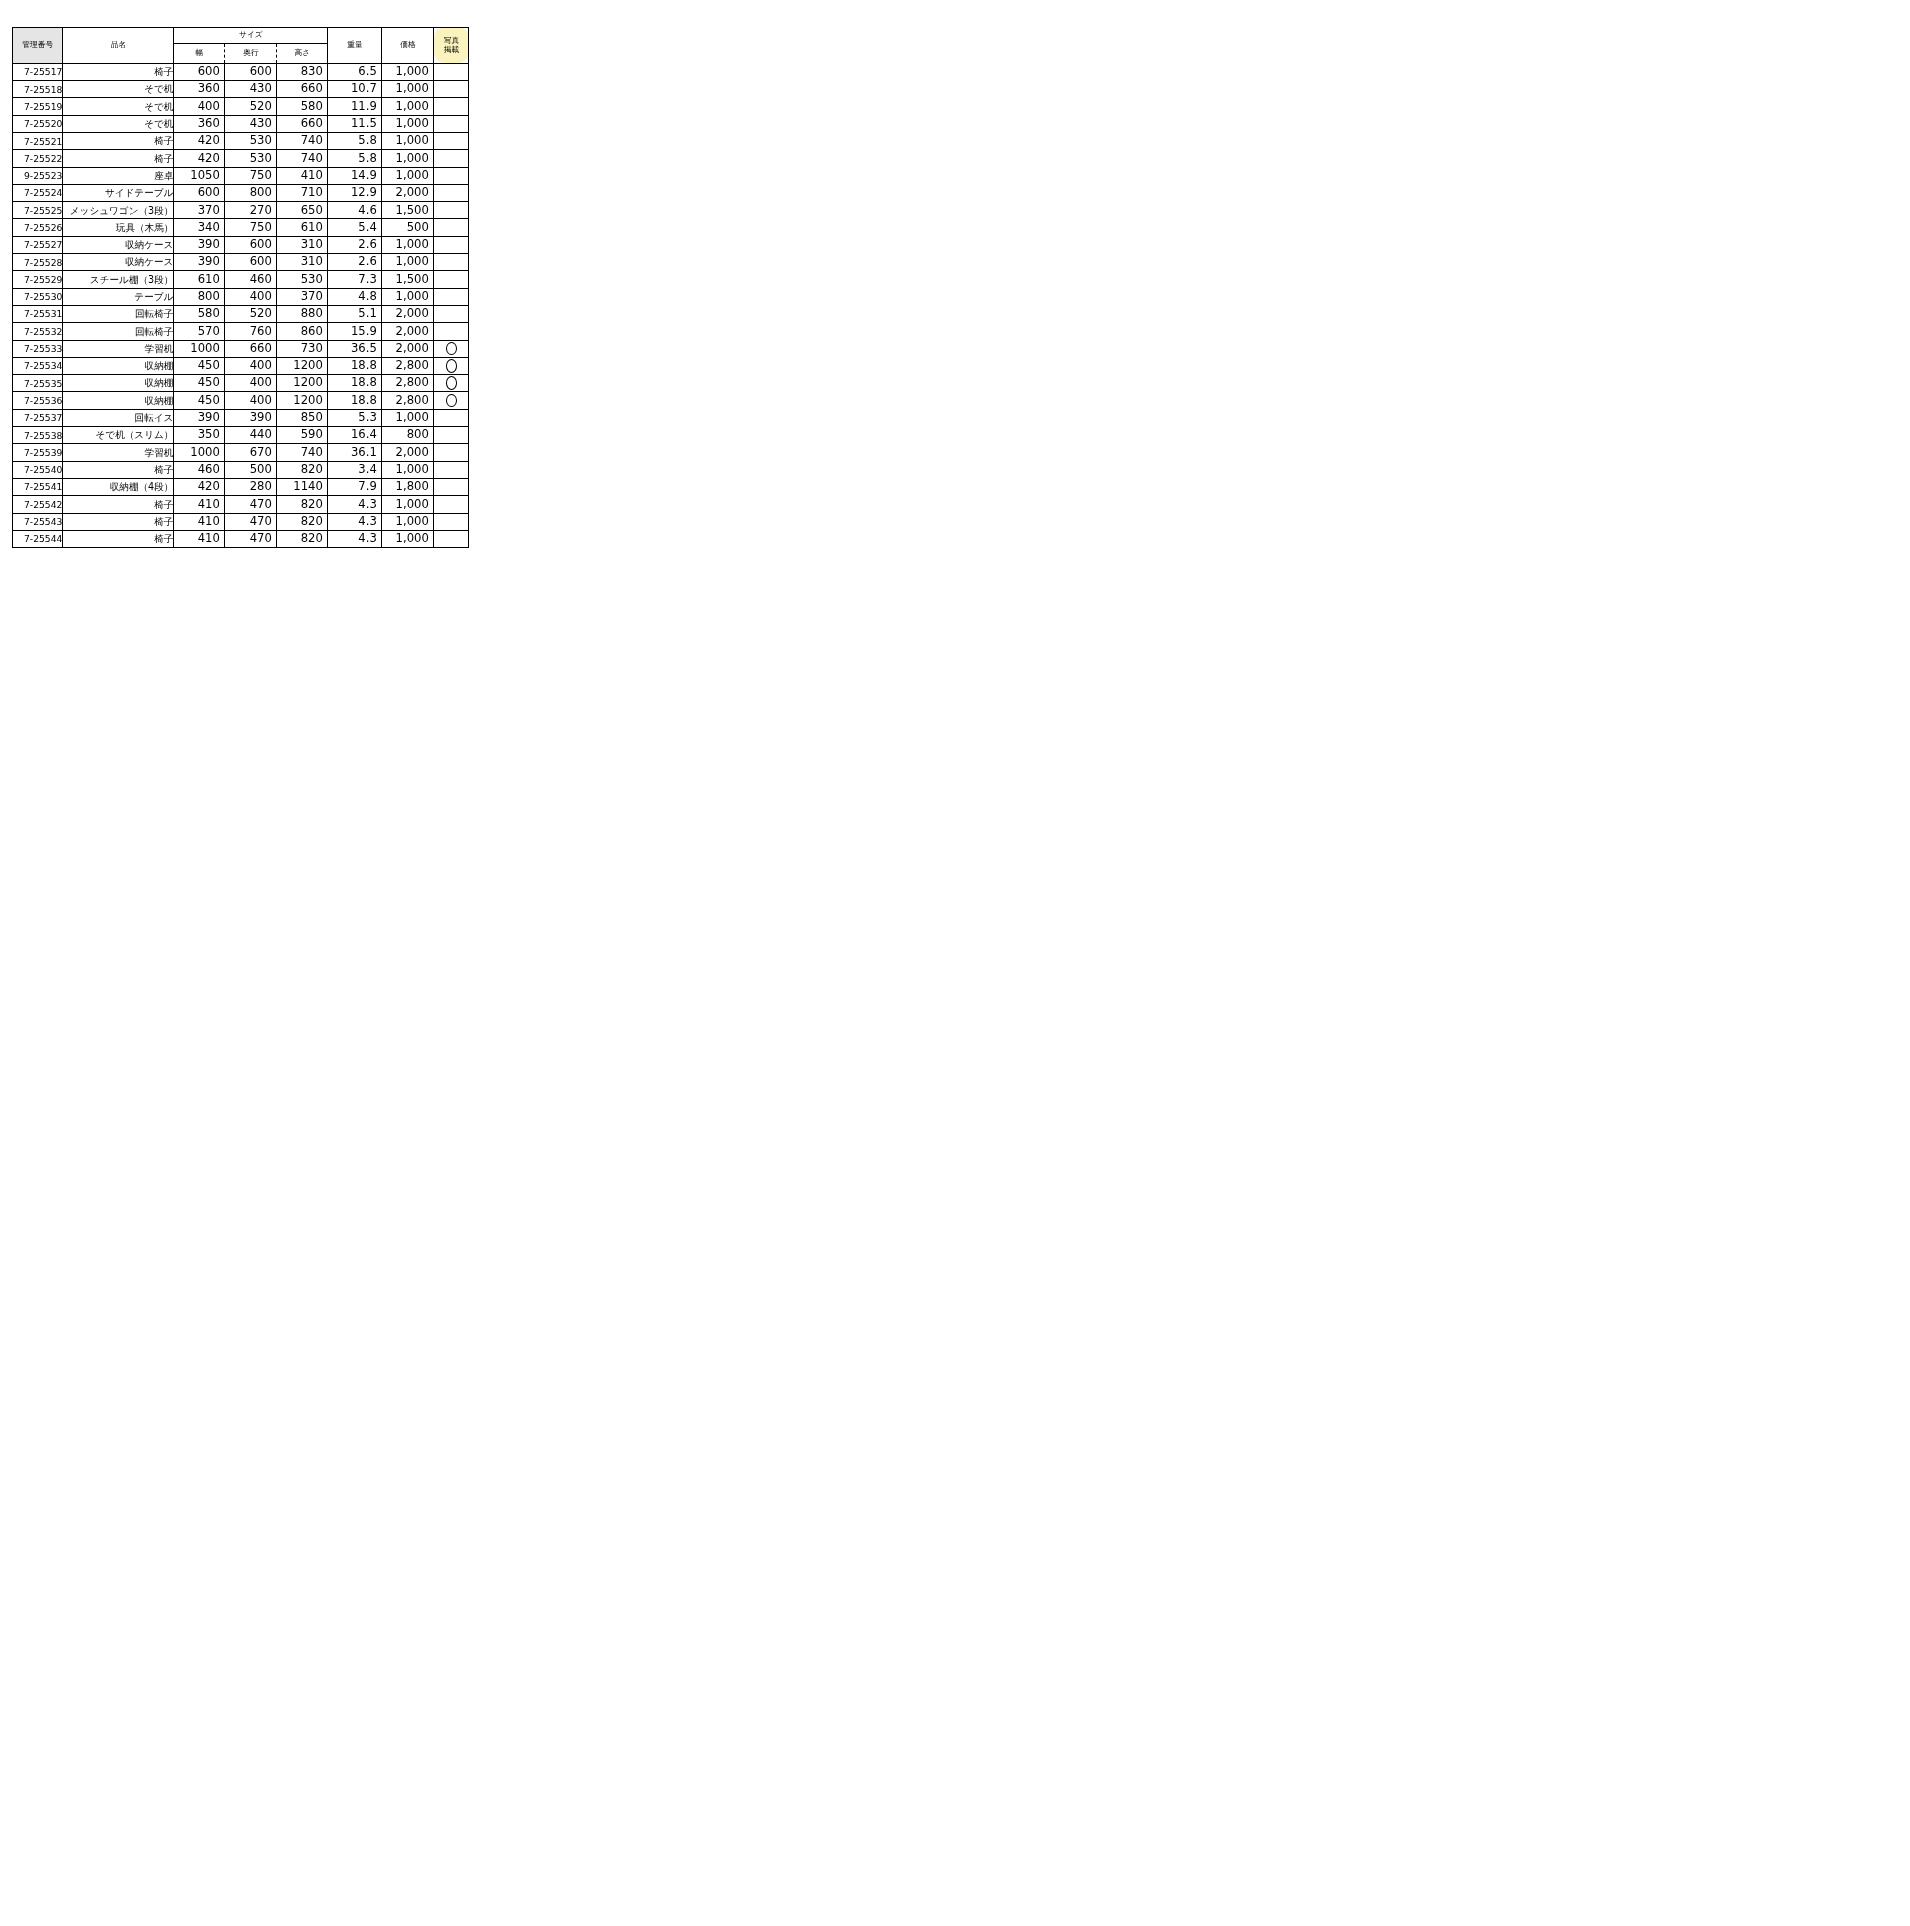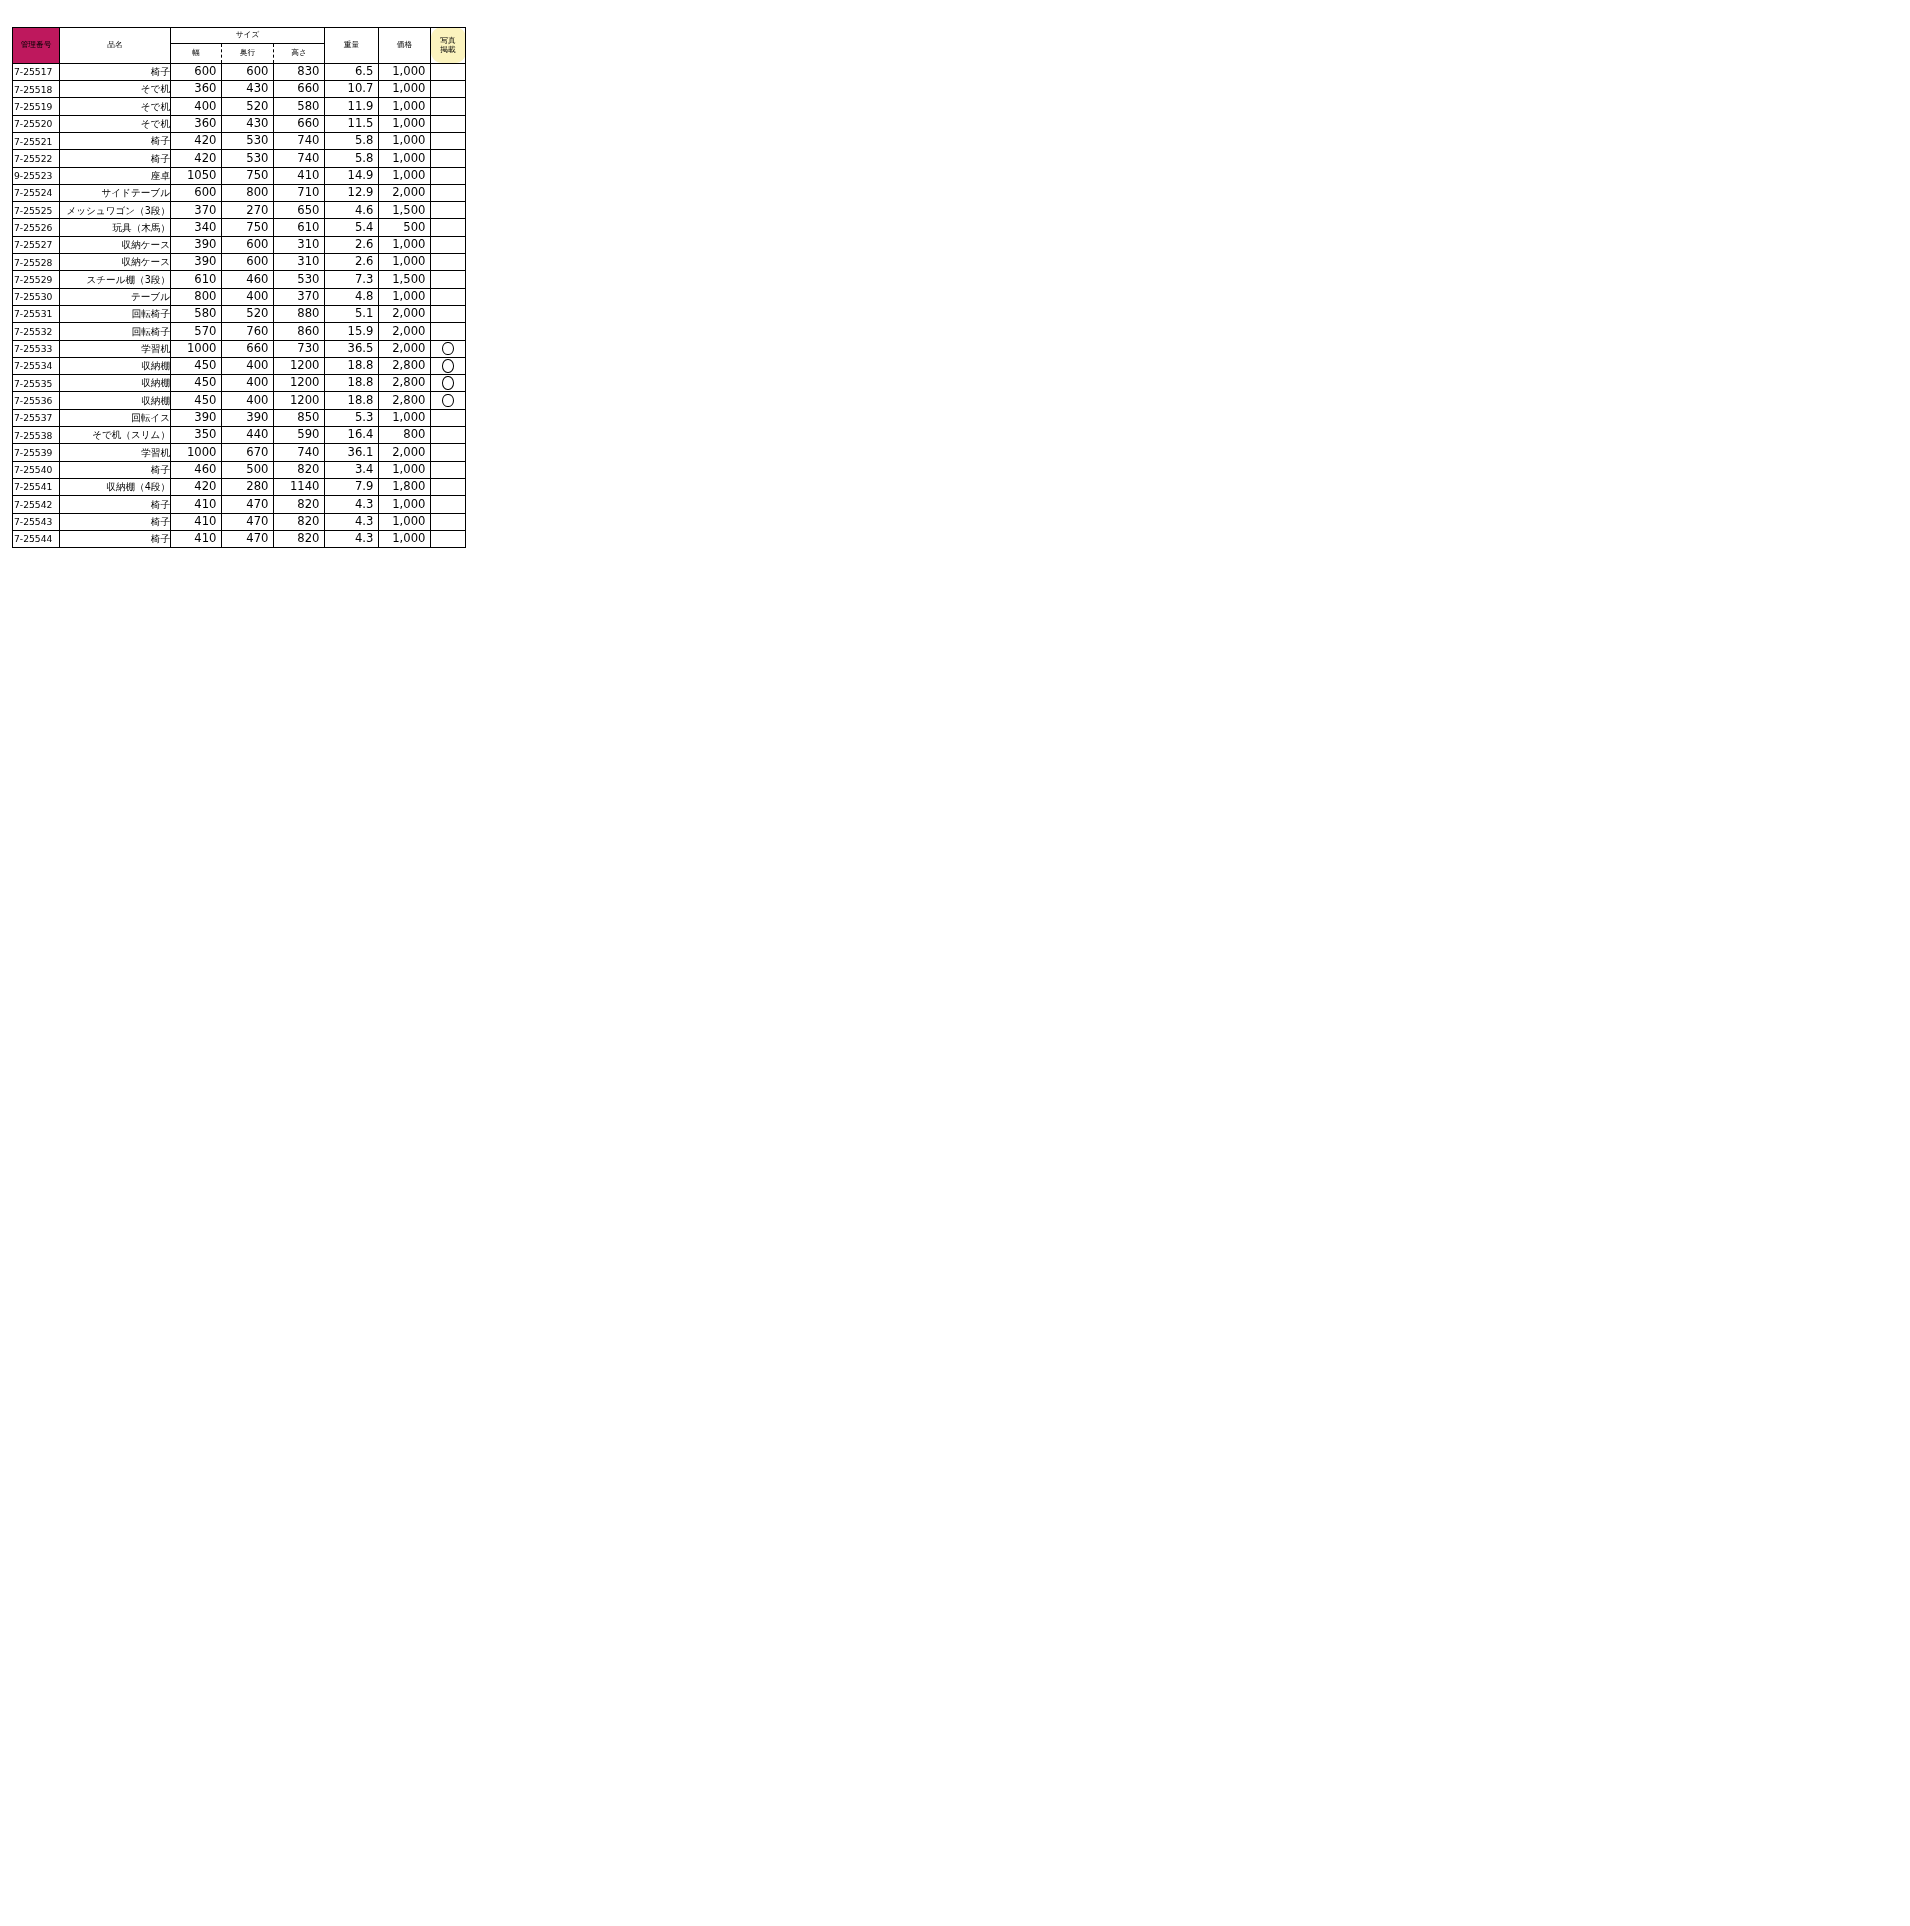--- a/index.html
+++ b/index.html
@@ -73,7 +73,7 @@
   </colgroup>
   <thead>
     <tr class="top">
-      <th rowspan="2" class="span2 hl" style="background: #be185d; font-family: Liberation Serif, serif;">管理番号</th>
+      <th rowspan="2" class="span2 hl" style="background: #e5e5e5; font-family: Liberation Serif, serif;">管理番号</th>
       <th rowspan="2" class="span2">品名</th>
       <th colspan="3">サイズ</th>
       <th rowspan="2" class="span2">重量</th>

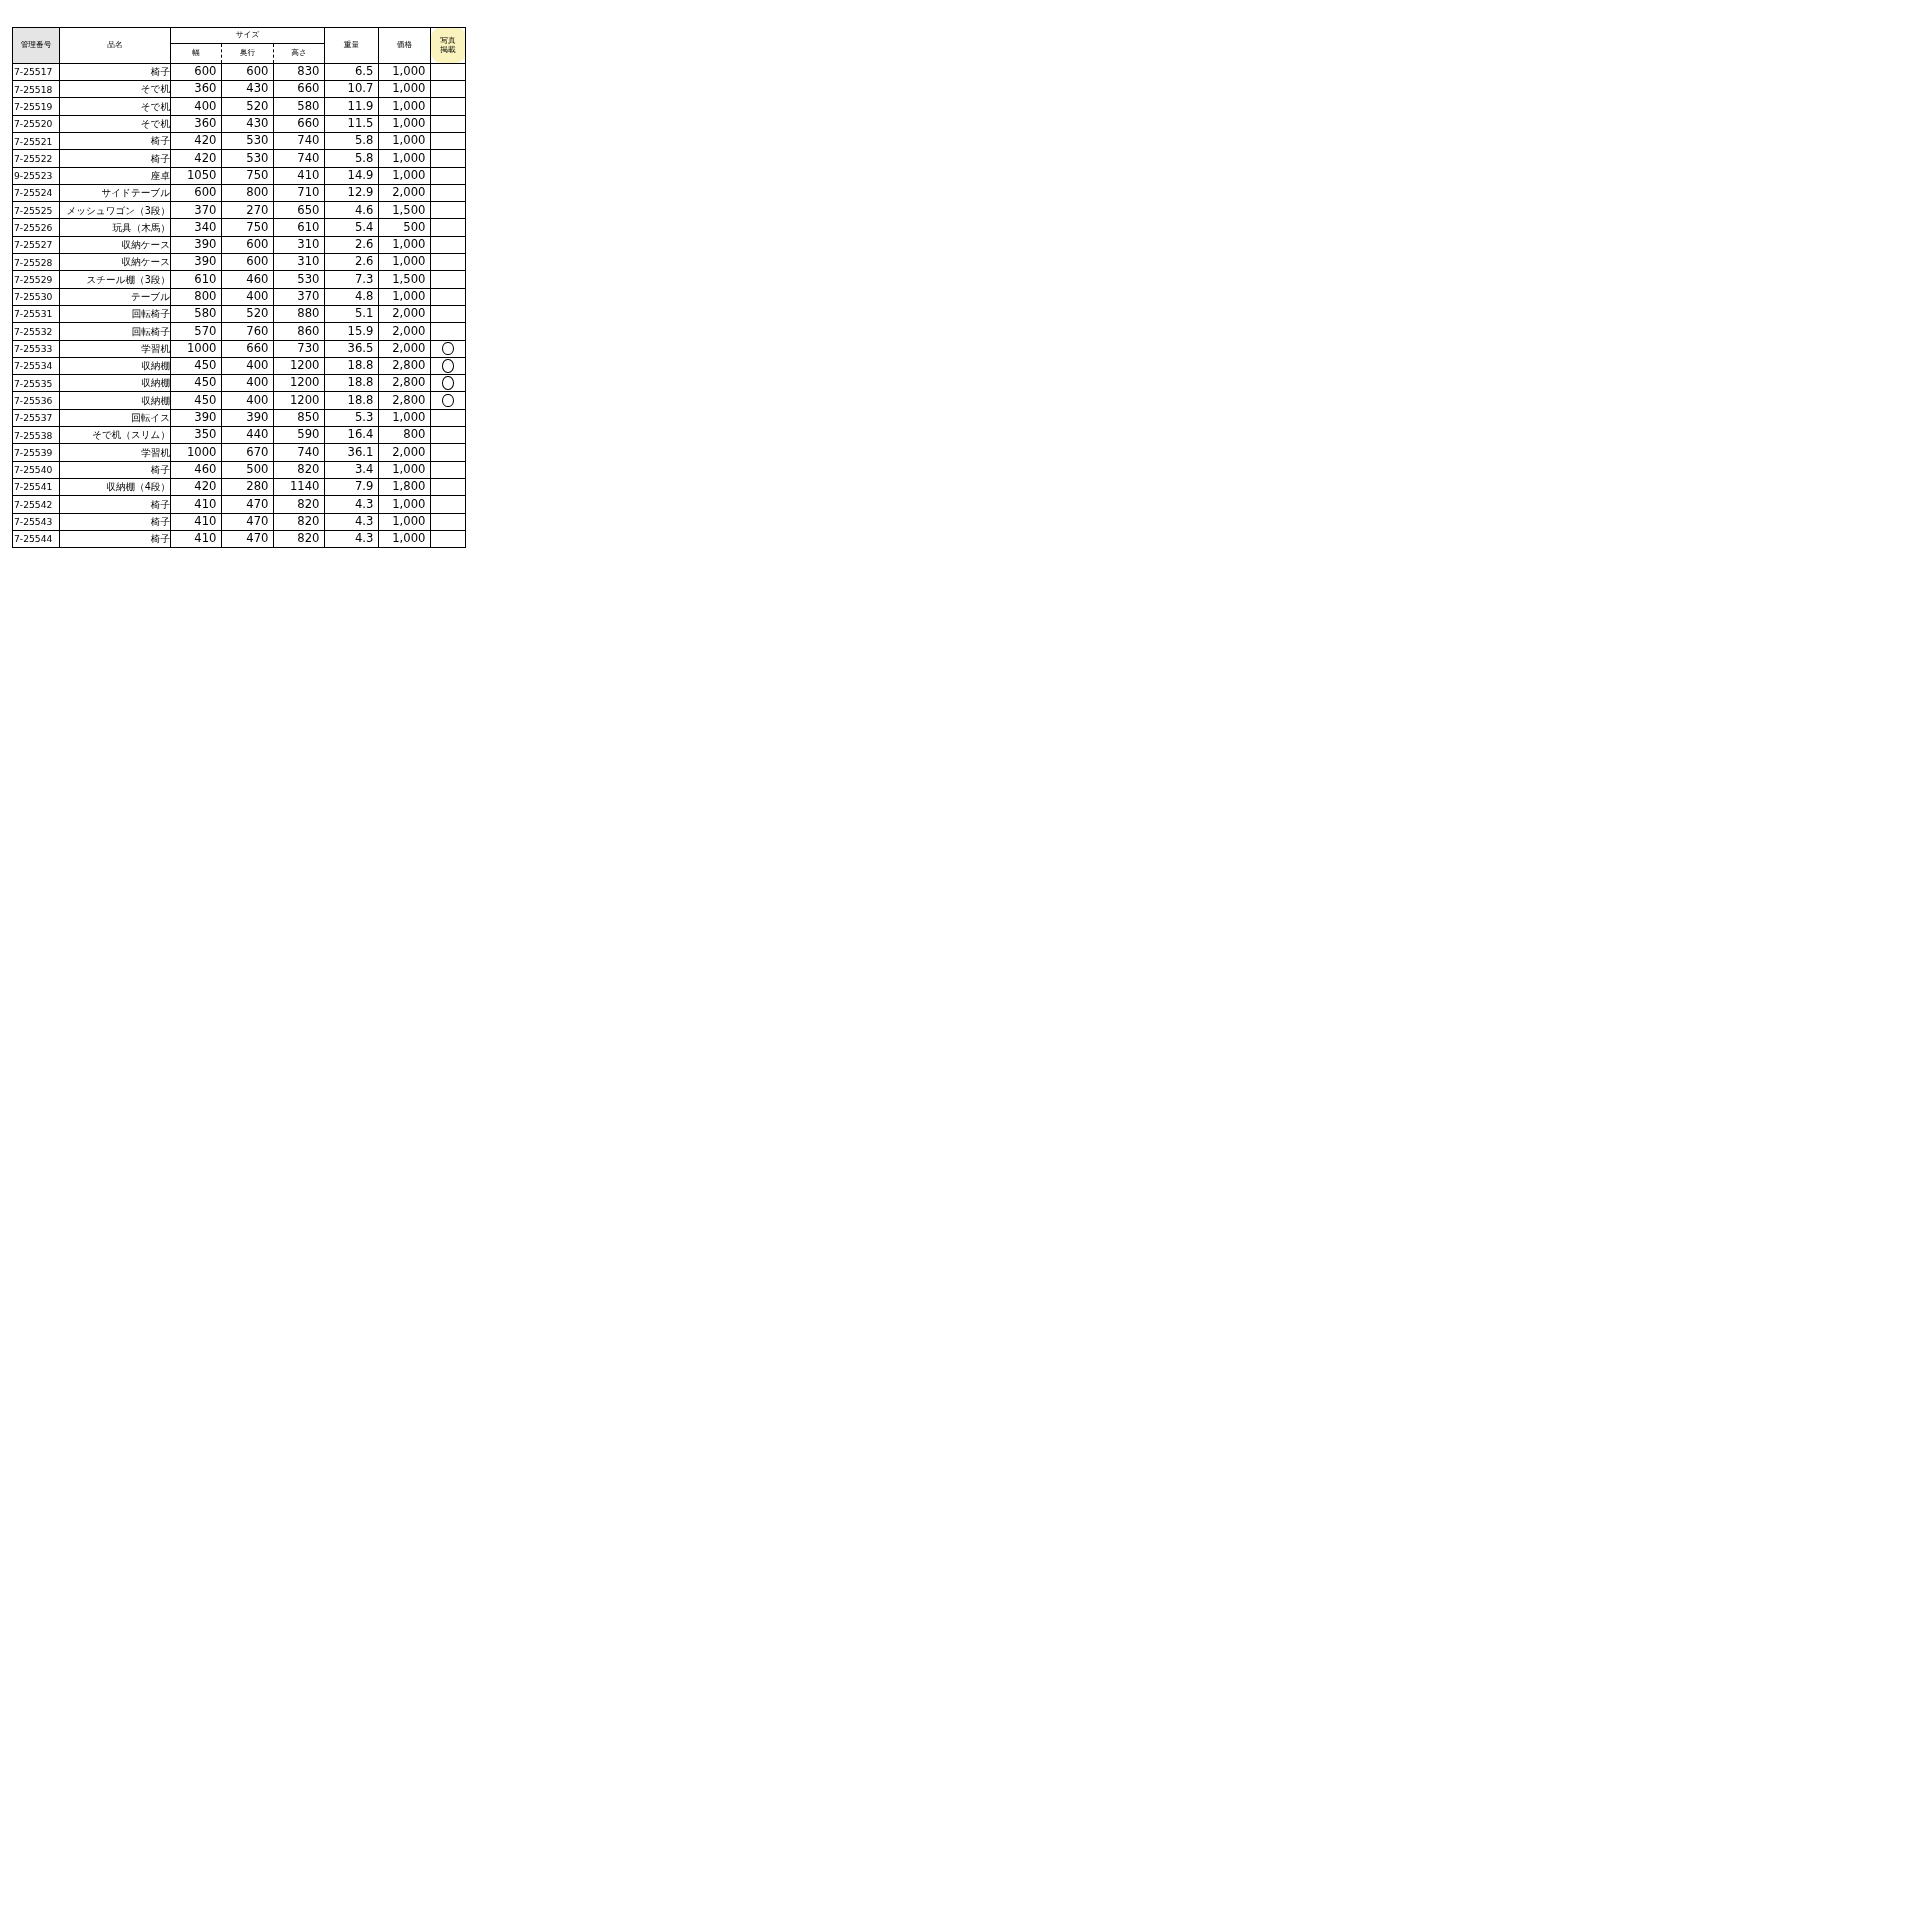--- a/index.html
+++ b/index.html
@@ -43,7 +43,7 @@
 
   .inv tr.data { height: 17.3px; }
   .inv td { line-height: 1; }
-  .inv td.id   { font-size: 9.2px; text-align: left;  padding-left: 1px;  }
+  .inv td.id   { font-size: 9.2px; text-align: left;  padding-left: 11px;  }
   .inv td.name { font-size: 9.6px; text-align: right;  padding-left: 3.1px;  }
   .inv td.num  { font-size: 11.6px; text-align: right; padding-right: 4.6px; }
   .inv td.photo { text-align: center; }

